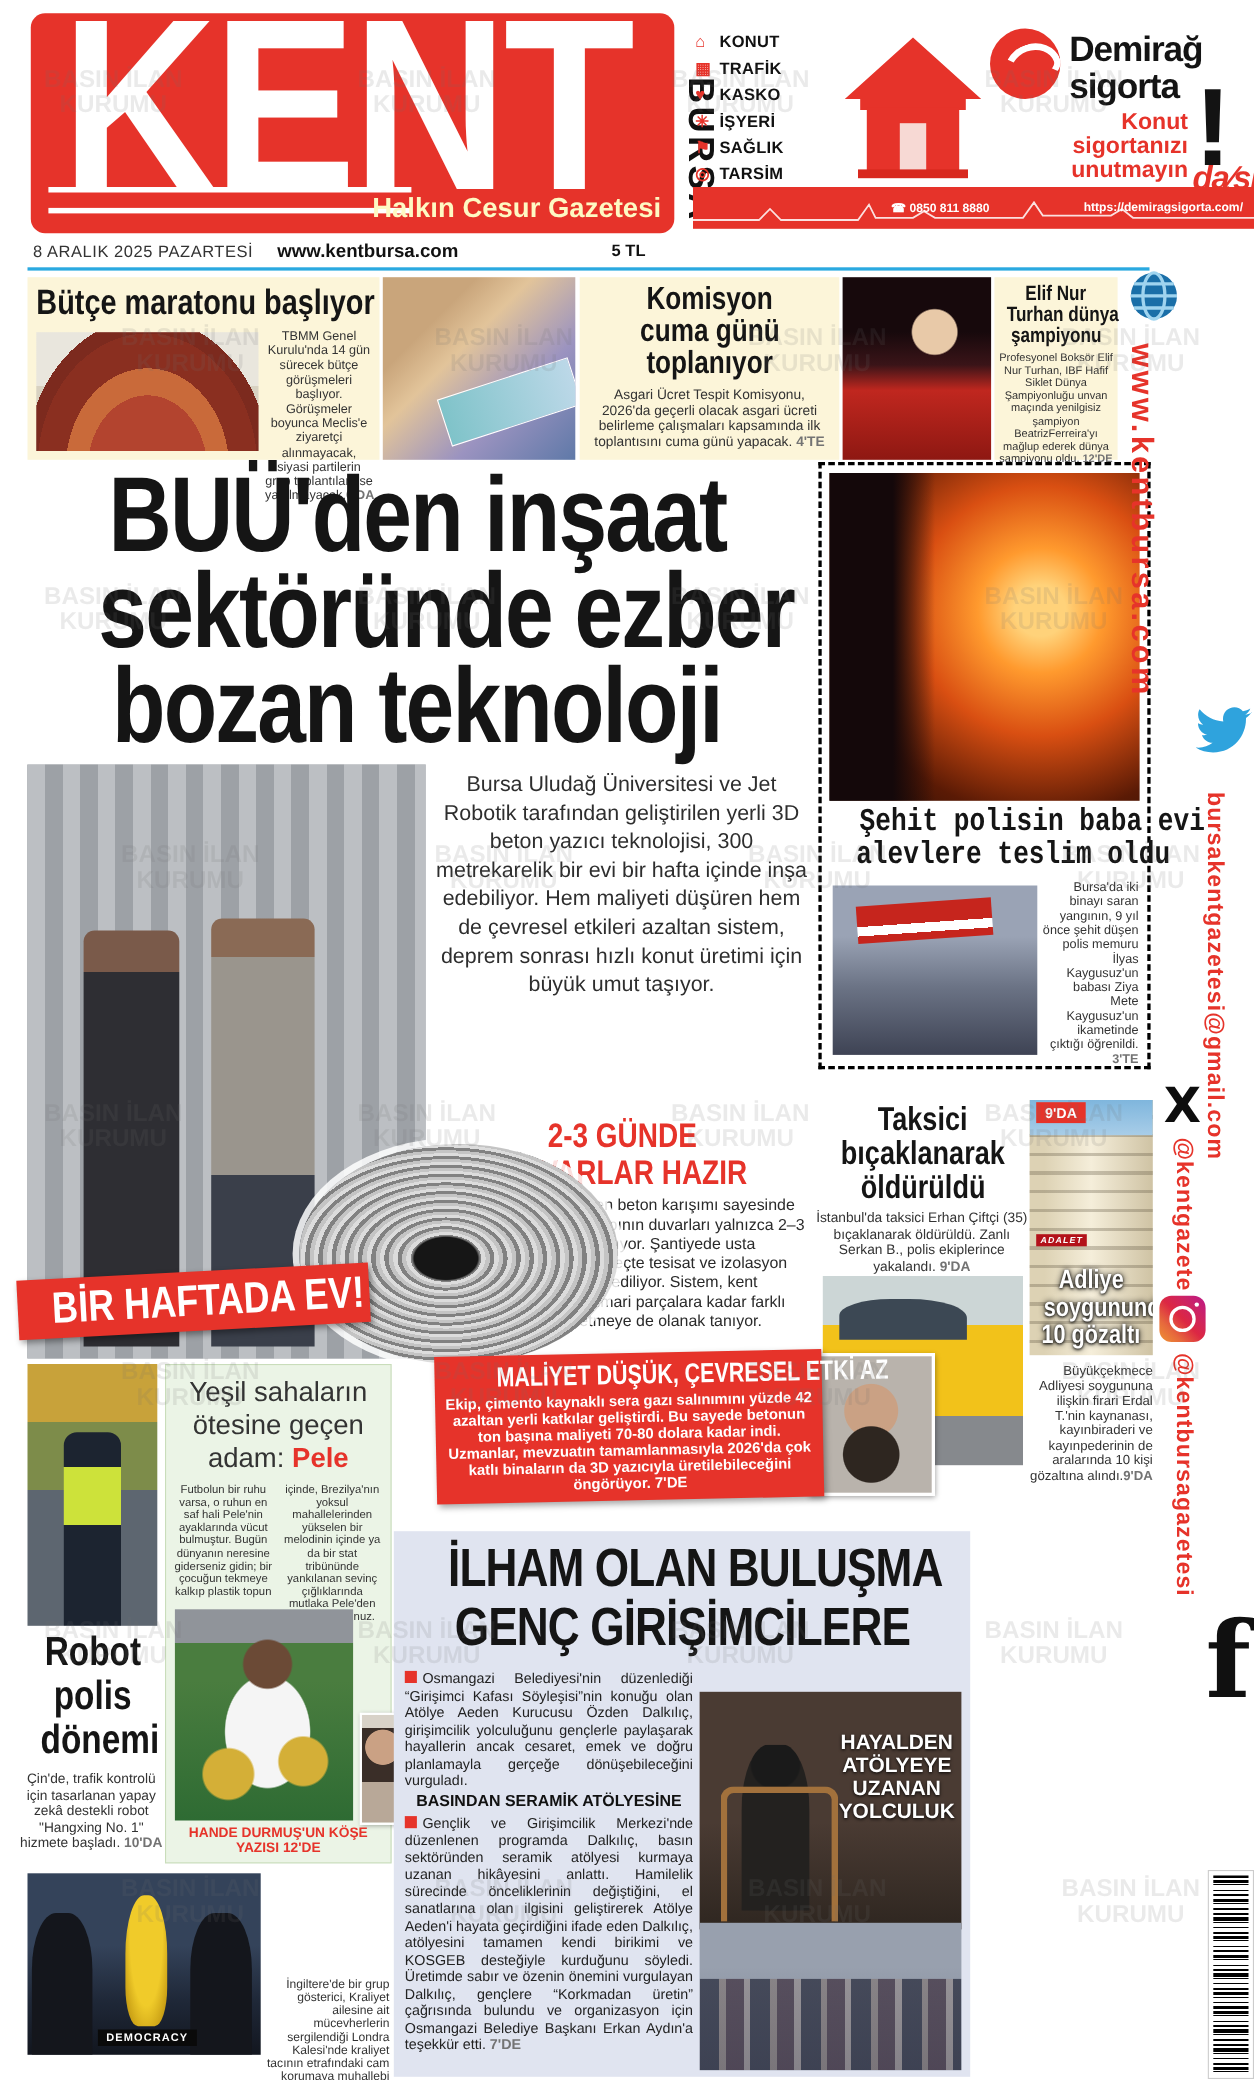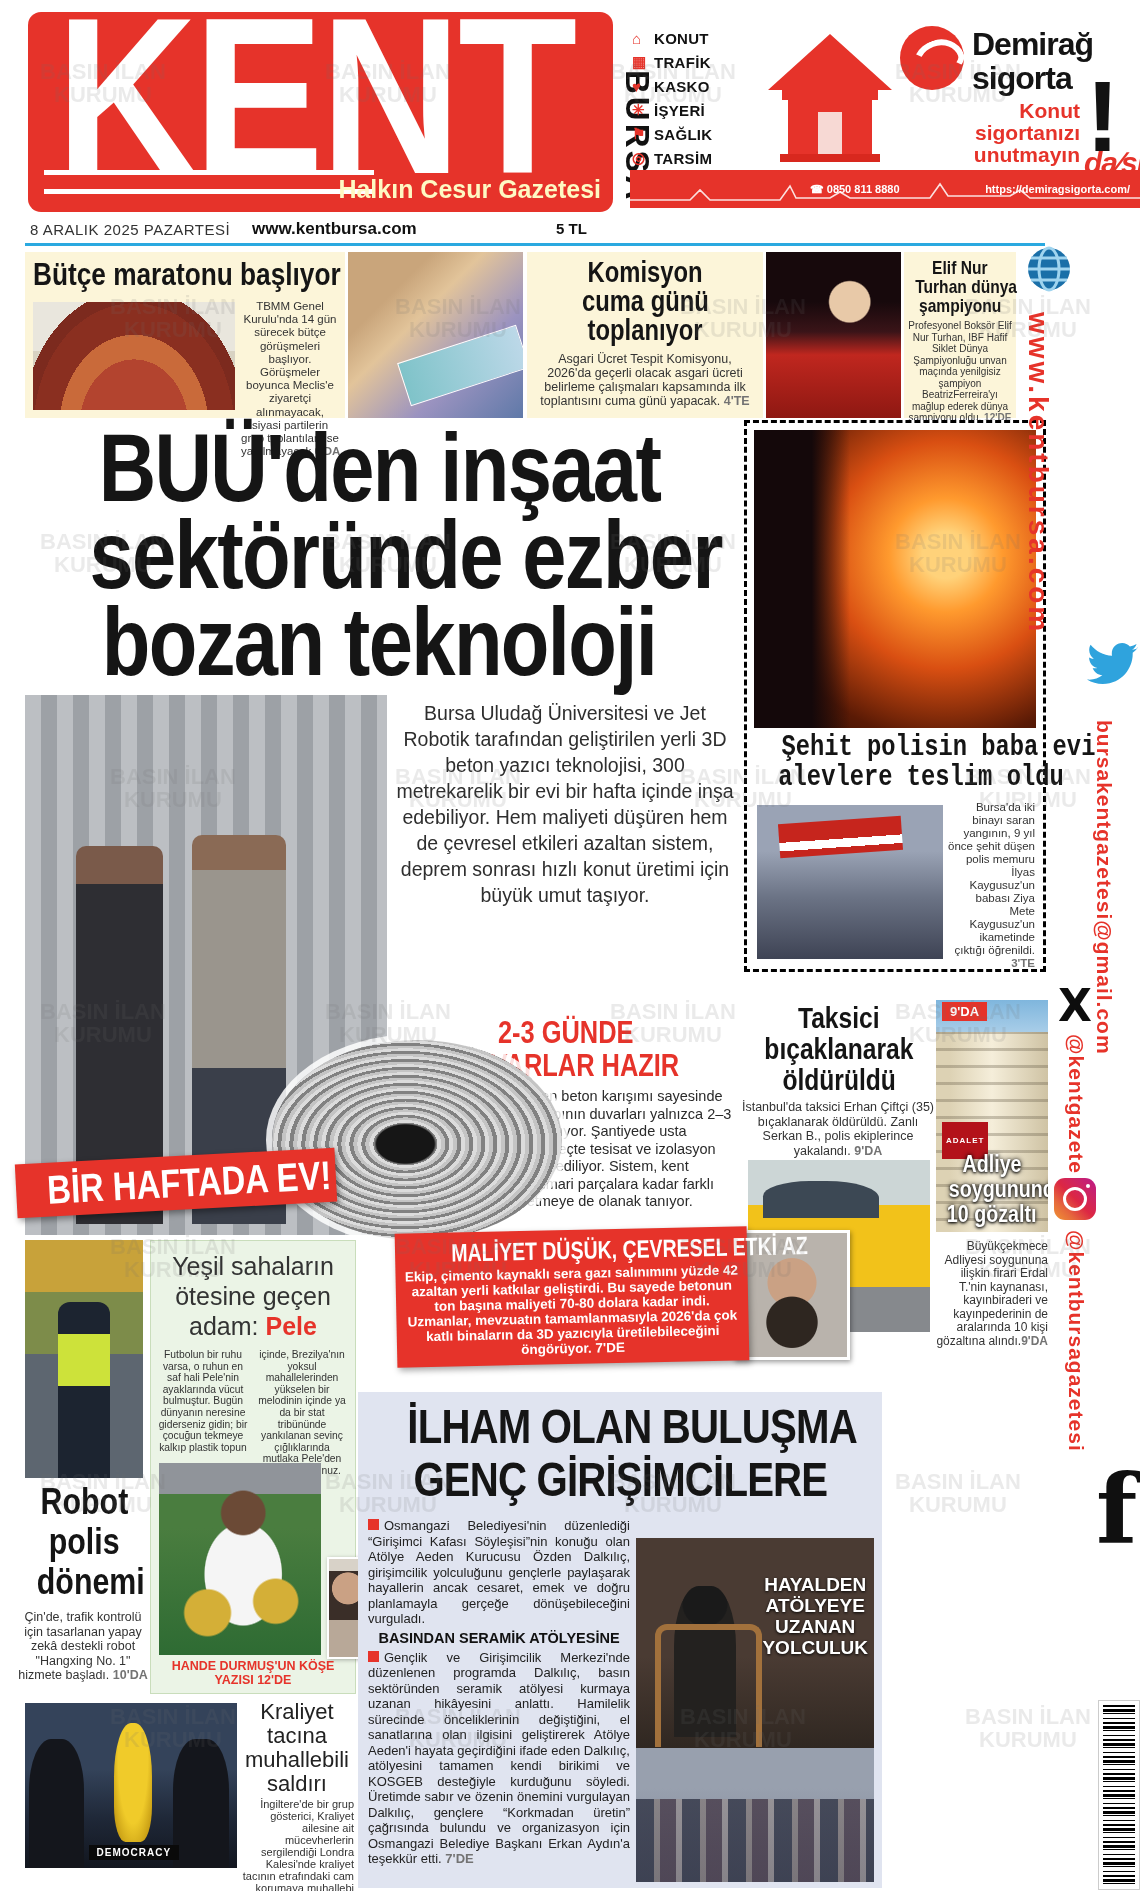--- a/index.html
+++ b/index.html
@@ -105,7 +105,7 @@
         padding:2px 8px;z-index:6;}
   #ph-adalet{left:936px;top:1000px;width:112px;height:232px;}
   #adalet-sign{position:absolute;left:6px;top:122px;background:#b3121a;color:#fff;font-size:8px;
-        font-weight:bold;padding:14px 4px;letter-spacing:1px;}
+        font-weight:bold;padding:1px 4px;letter-spacing:1px;font-style:italic;}
   #adliye-ov{position:absolute;left:0;right:0;bottom:6px;text-align:center;}
   #adliye-ov .hl-line{font-size:24px;line-height:25px;color:#fff;text-shadow:0 1px 3px #000,0 0 6px #000;}
   #adliye-body{left:934px;top:1240px;width:114px;font-size:12px;line-height:13.5px;text-align:right;color:#333;}

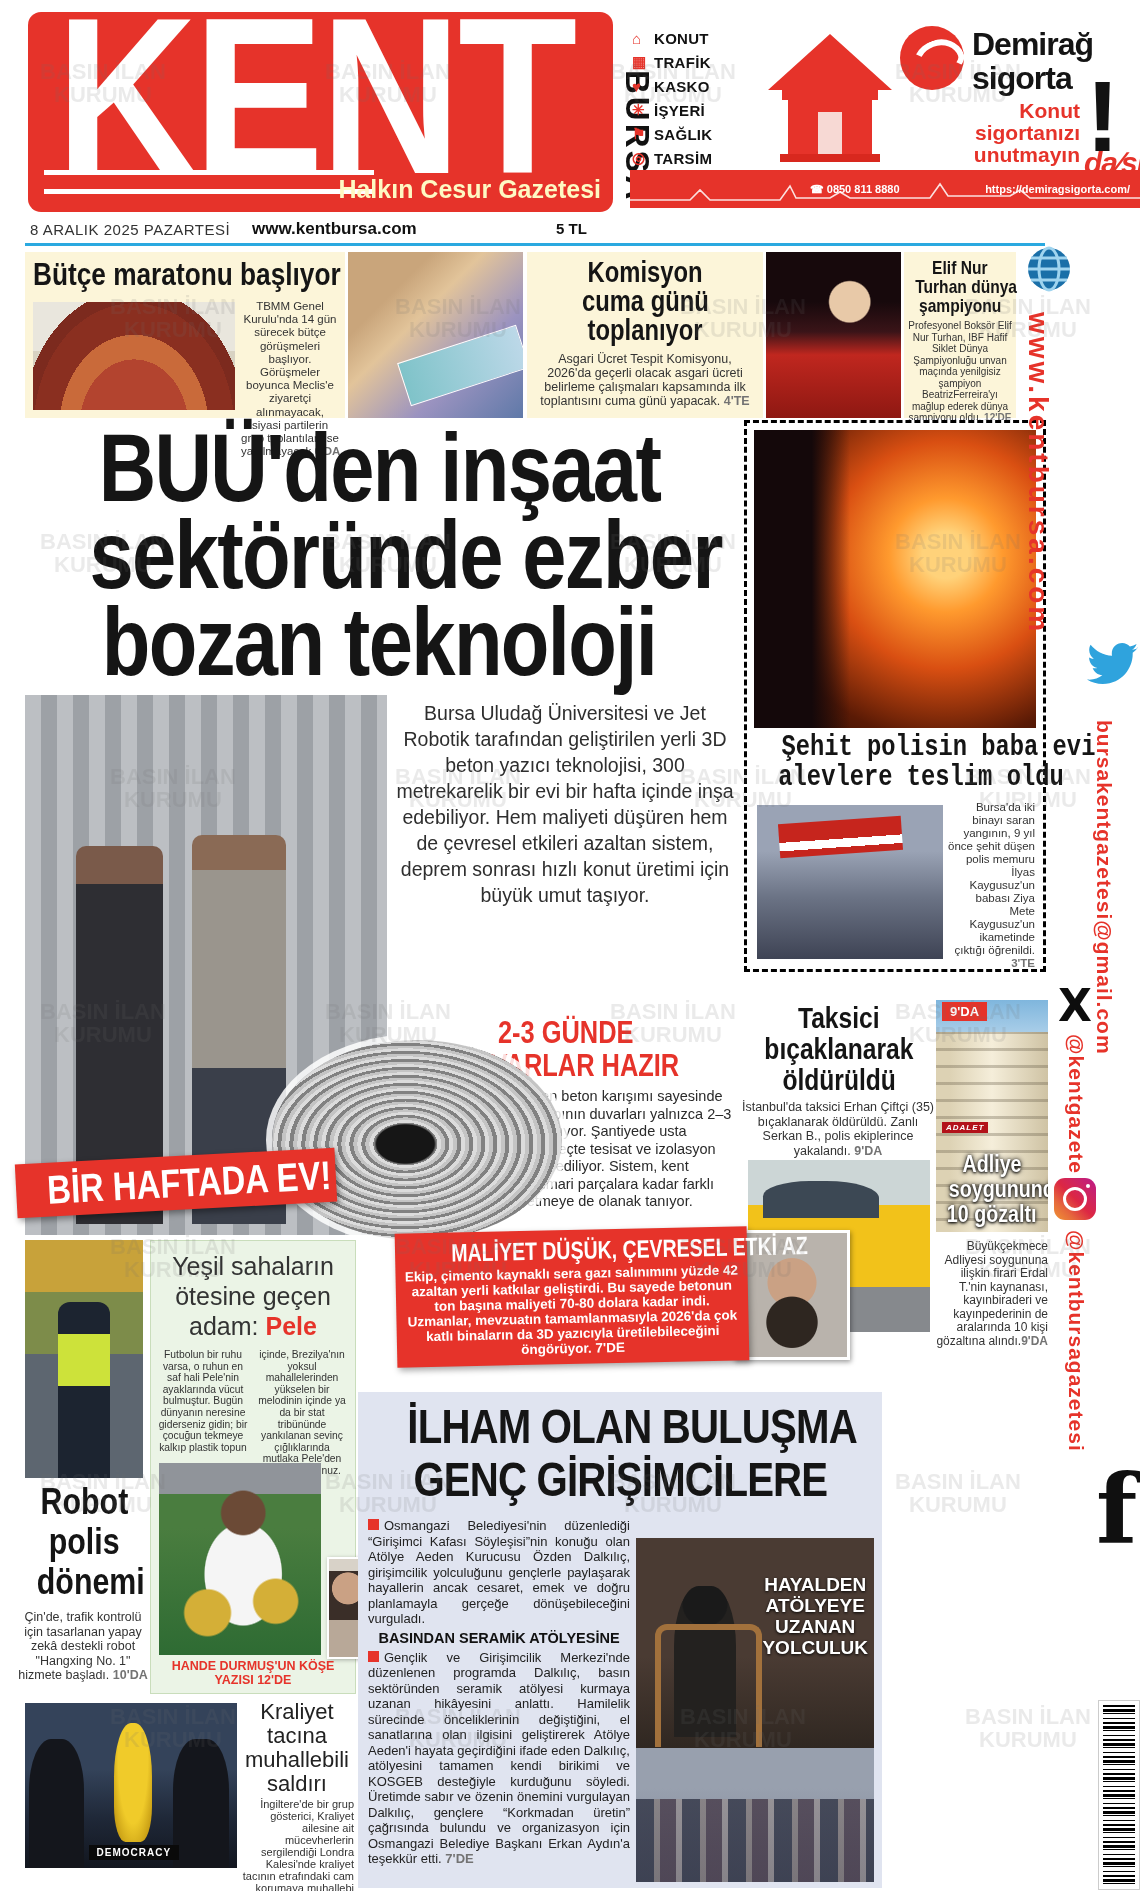--- a/index.html
+++ b/index.html
@@ -398,12 +398,6 @@
     <div class="fig" style="right:4%;"></div>
     <span id="protest-banner">DEMOCRACY</span>
   </div>
-  <div class="abs" id="kraliyet-hl">
-    <div>Kraliyet</div>
-    <div>tacına</div>
-    <div>muhallebili</div>
-    <div>saldırı</div>
-  </div>
   <div class="abs" id="kraliyet-body"><span>İngiltere'de bir grup gösterici, Kraliyet ailesine ait mücevherlerin sergilendiği Londra Kalesi'nde kraliyet tacının etrafındaki cam korumaya muhallebi fırlattı.</span> </div>
 
   <div class="abs" id="genc-box">

